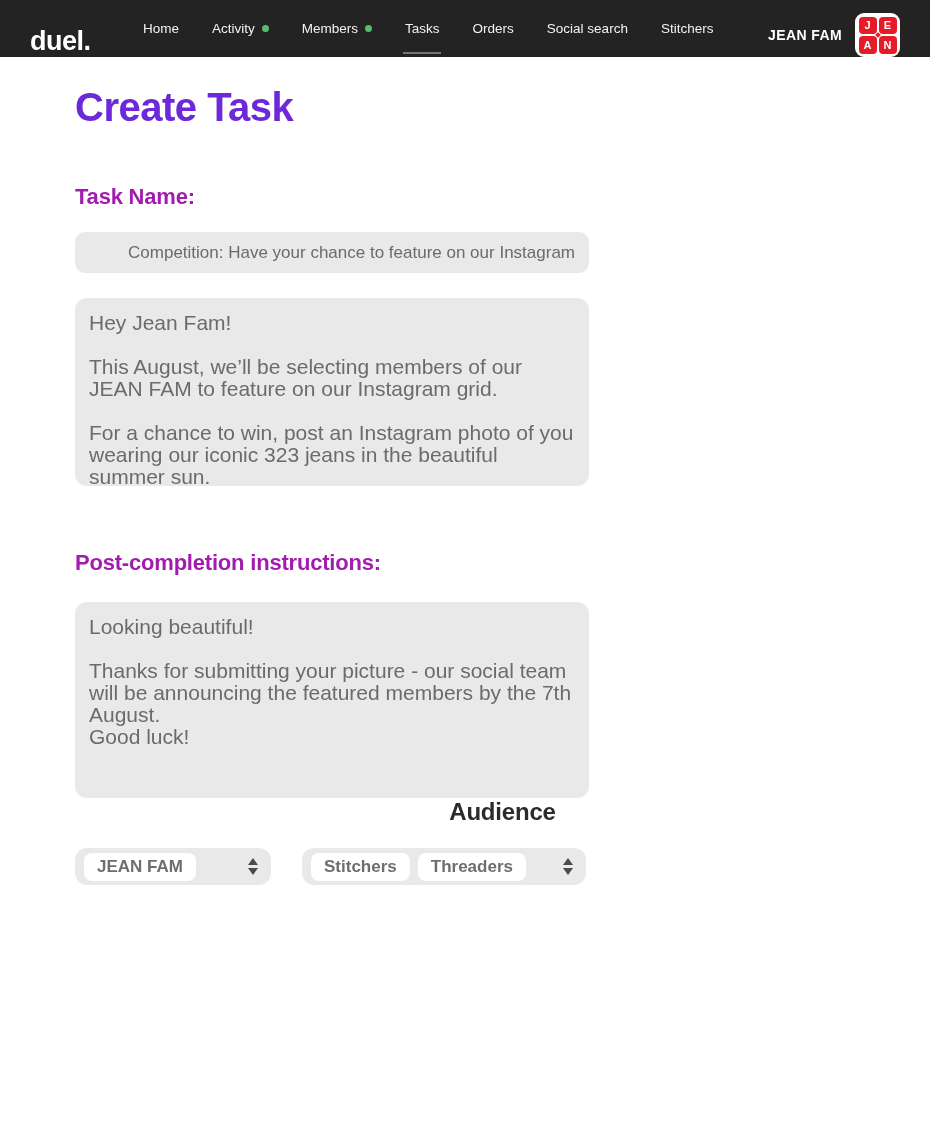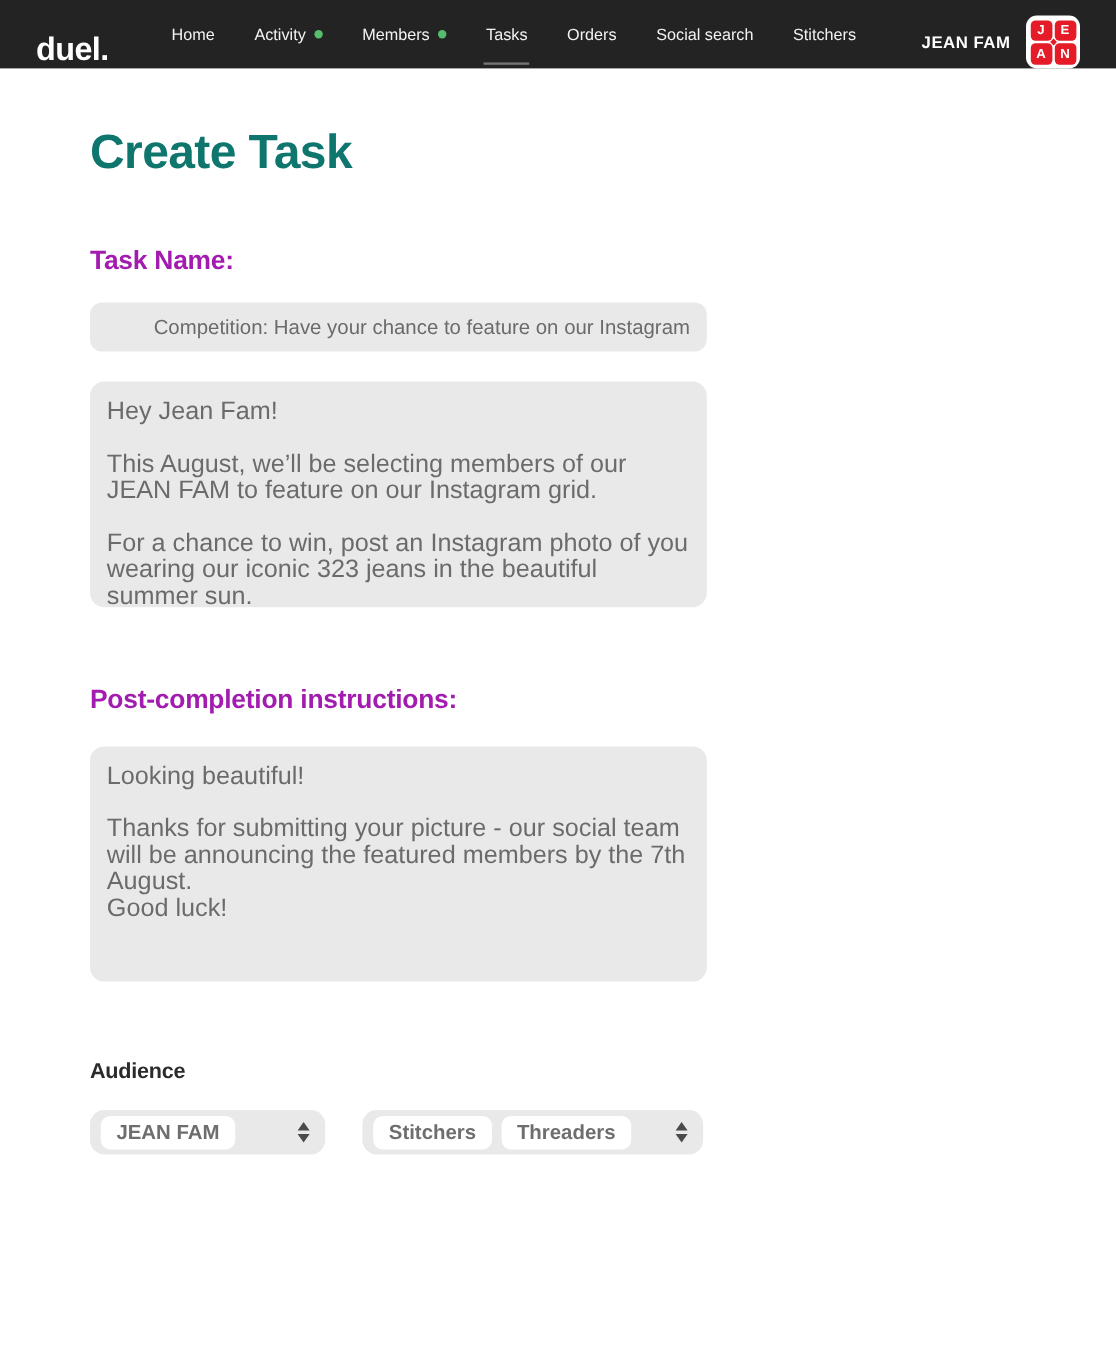--- a/index.html
+++ b/index.html
@@ -28,7 +28,7 @@
 
   
   .content { padding:0 0 0 75px; }
-  .page-title { margin-top:48px; font-size:40px; font-weight:700; color:#0f766e;
+  .page-title { margin-top:28px; font-size:40px; font-weight:700; color:#6d28d9;
     letter-spacing:-0.5px; line-height:1.1; }
   .field-label { font-size:22px; font-weight:700; color:#a21caf; letter-spacing:-0.2px; }
   .lbl-task { margin-top:55px; }

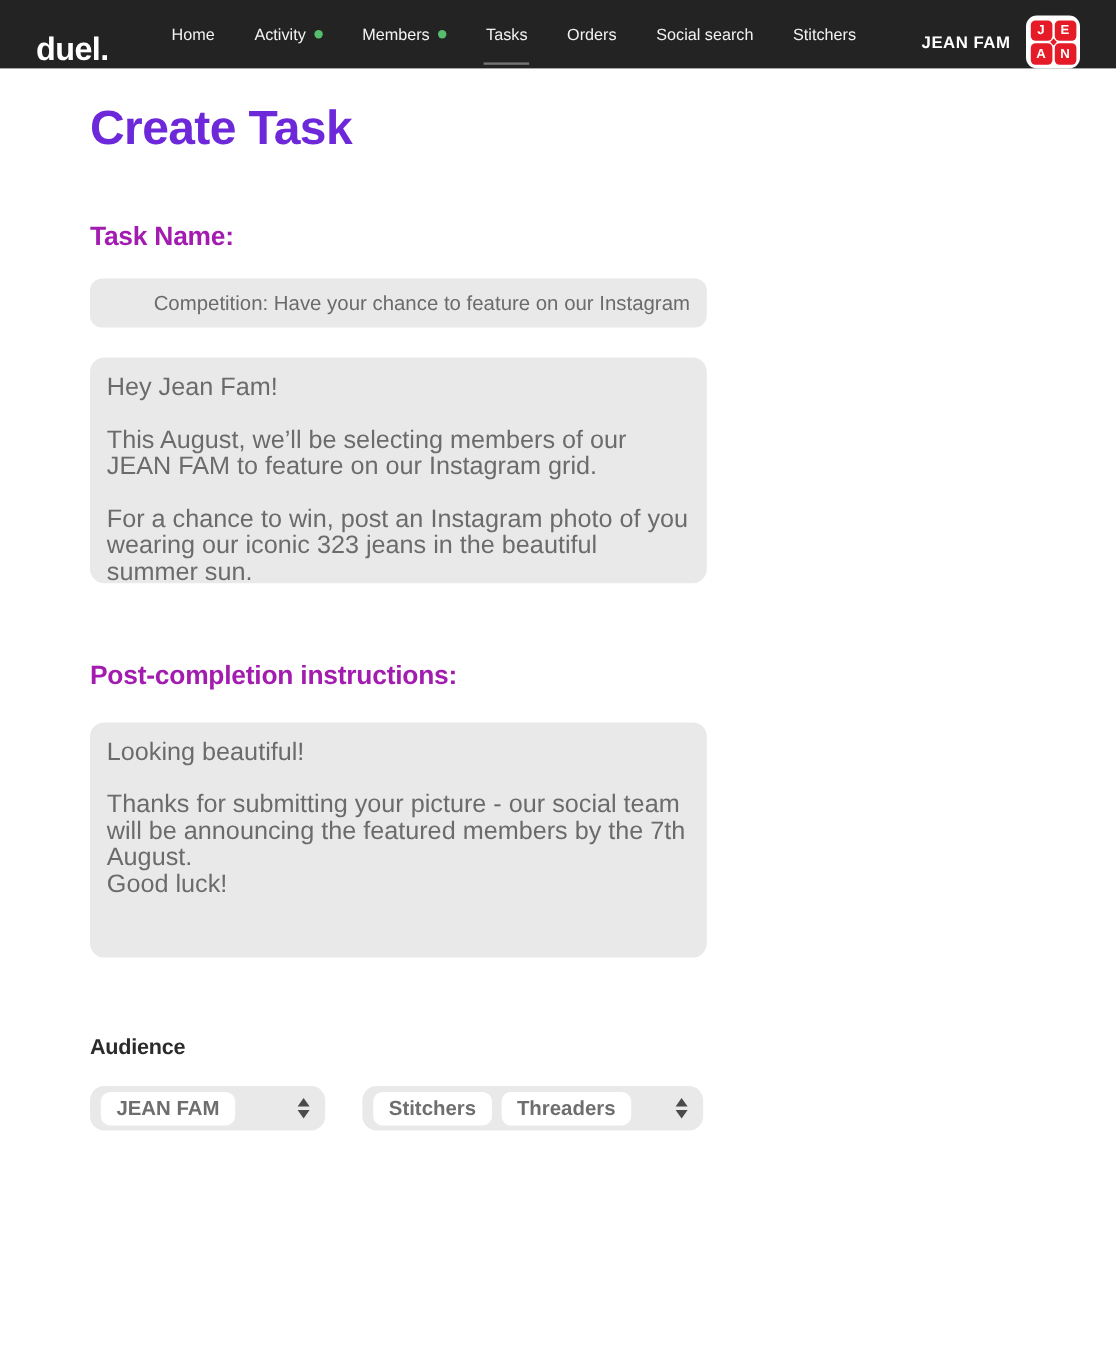--- a/index.html
+++ b/index.html
@@ -44,8 +44,8 @@
   .textbox.pre  { height:188px; }
   .textbox.post { height:196px; margin-top:26px; }
 
-  .audience-title { margin-top:64px; font-size:18px; font-weight:700; color:#2b2b2b;
-    letter-spacing:-0.2px; }
+  .audience-title { font-size:24px; font-weight:700; color:#2b2b2b;
+    letter-spacing:-0.2px;text-align:center; }
   .select-row { margin-top:22px; display:flex; gap:31px; }
   .select-box { height:37px; background:#e9e9e9; border-radius:12px; display:flex;
     align-items:center; padding:0 13px 0 9px; cursor:pointer; }

